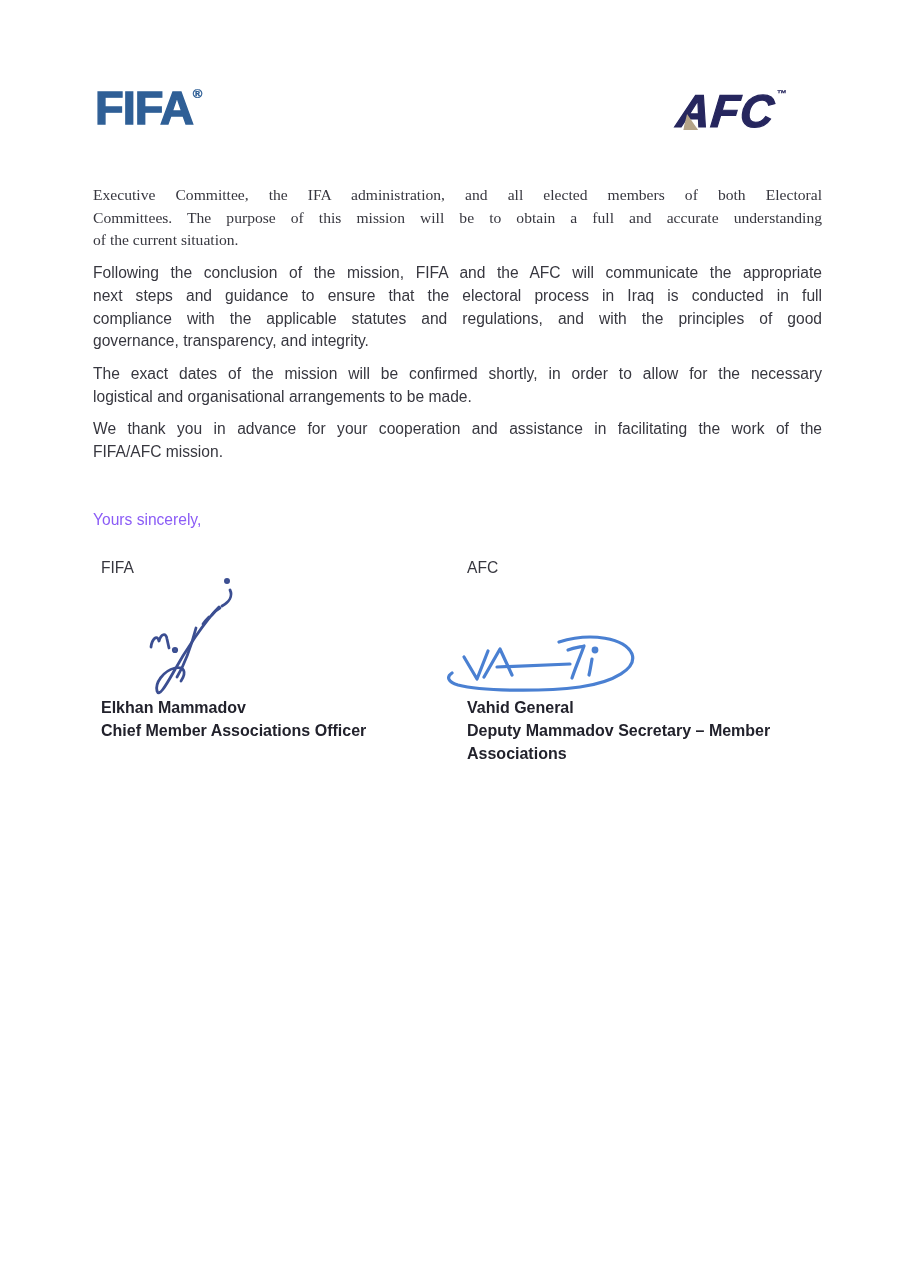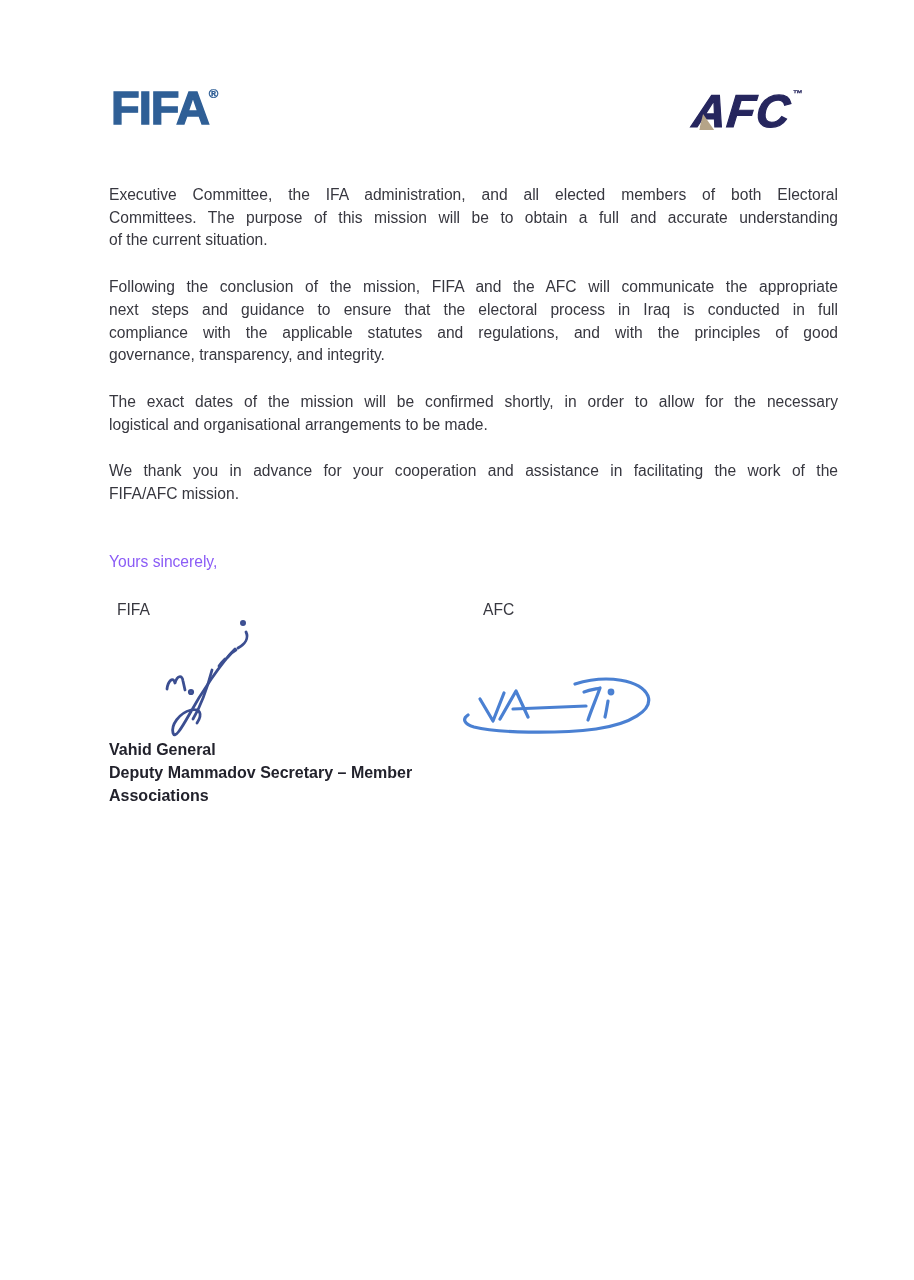--- a/index.html
+++ b/index.html
@@ -14,7 +14,7 @@
   }
   .content {
     position: absolute;
-    left: 109px;
+    left: 93px;
     top: 0;
     width: 729px;
   }

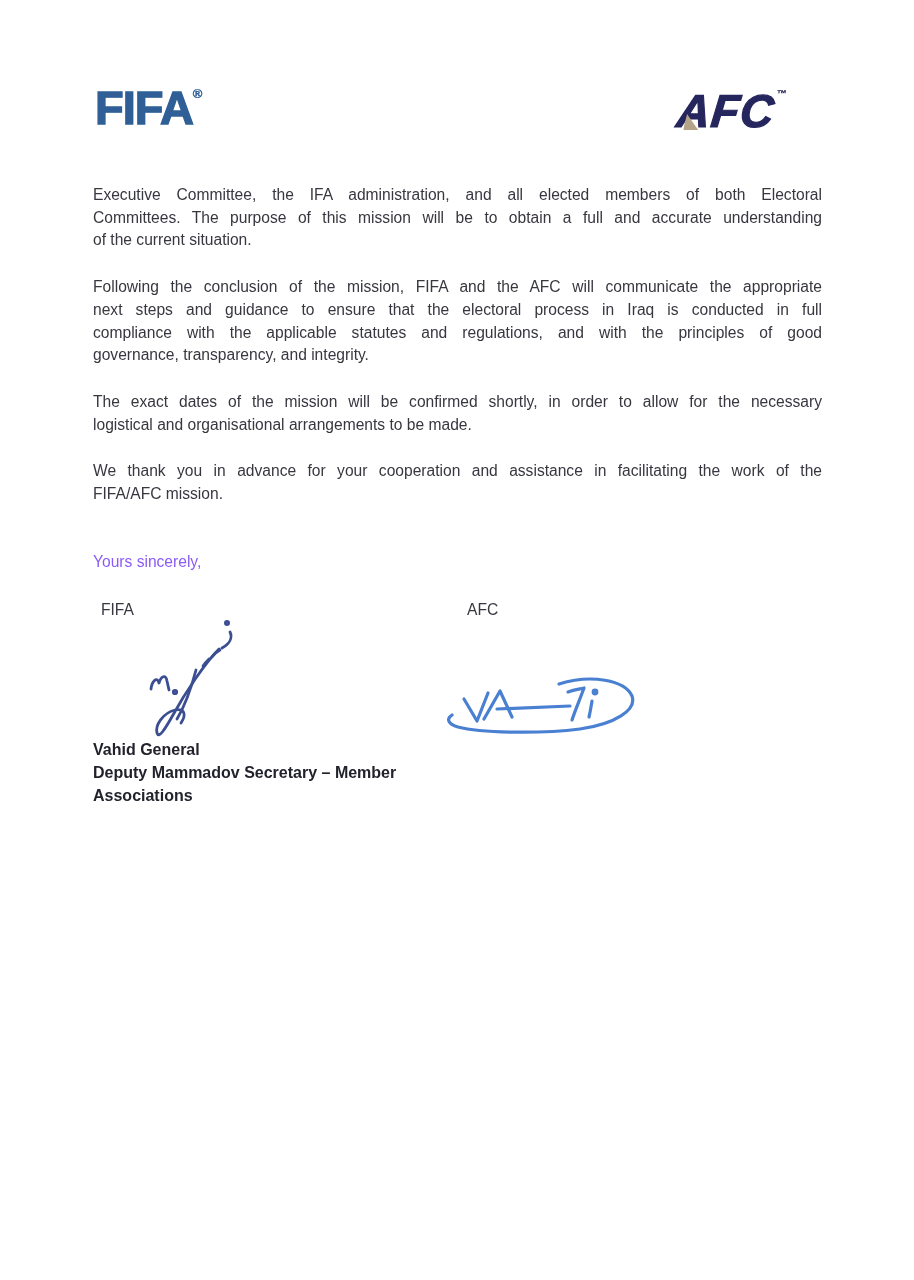--- a/index.html
+++ b/index.html
@@ -79,7 +79,7 @@
     line-height: 22.7px;
     color: #37373f;
   }
-  .para.first { margin-top: 64px; }
+  .para.first { margin-top: 64px; font-family: Liberation Serif, serif; }
   .line { text-align: justify; text-align-last: justify; }
   .line-last { text-align: center; text-align-last: left; }
 

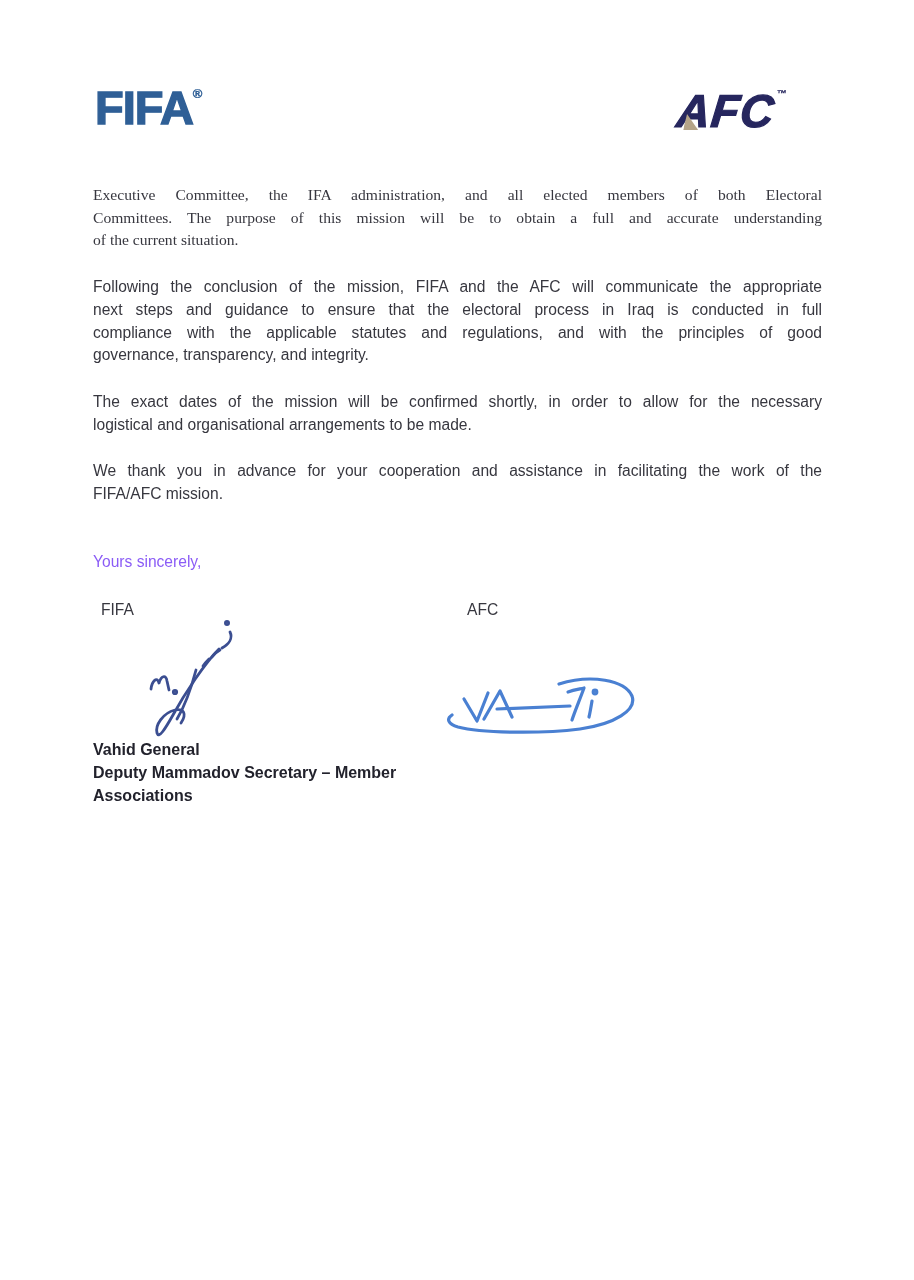--- a/index.html
+++ b/index.html
@@ -74,7 +74,7 @@
 
   
   .para {
-    margin-top: 24px;
+    margin-top: 10px;
     font-size: 15.6px;
     line-height: 22.7px;
     color: #37373f;

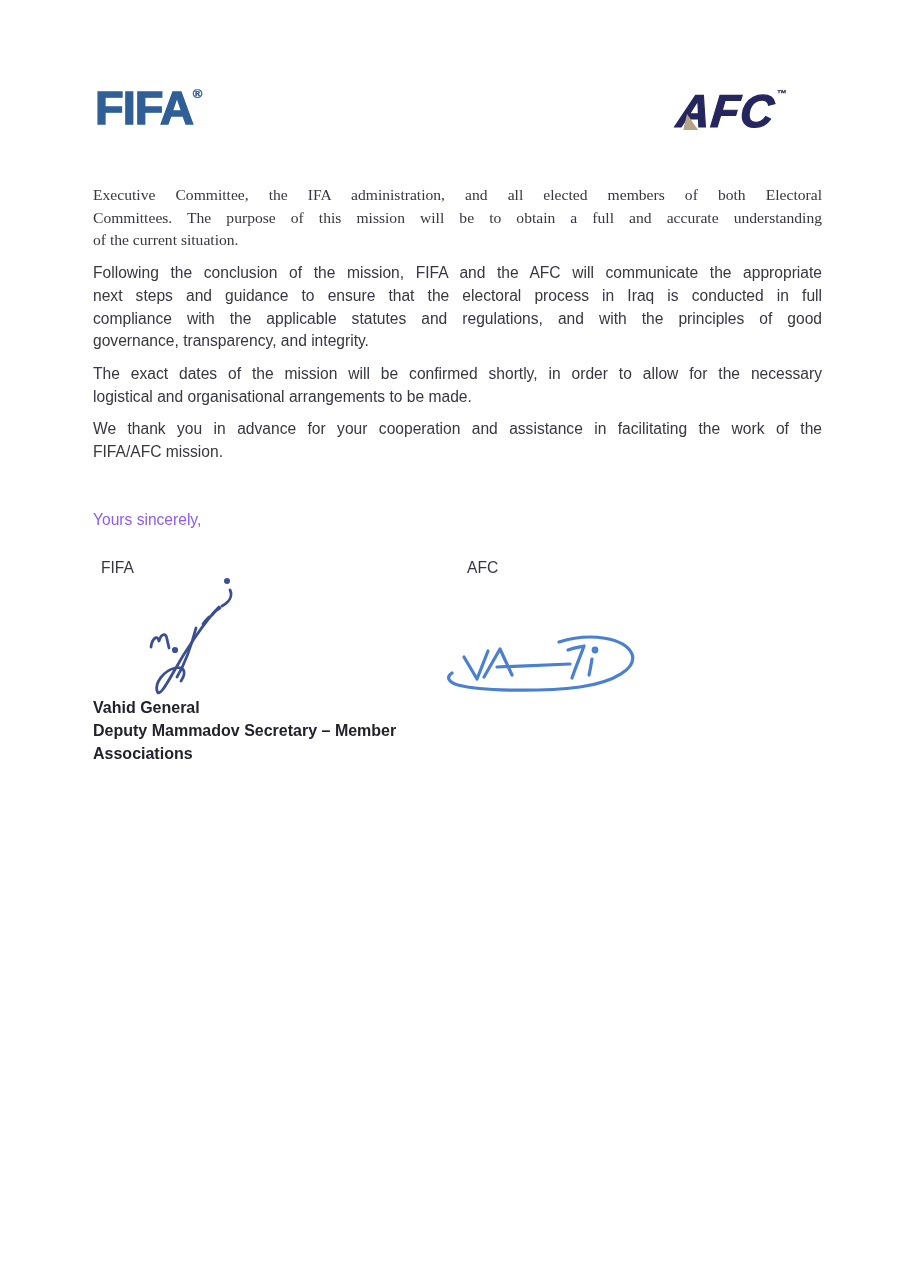--- a/index.html
+++ b/index.html
@@ -193,6 +193,10 @@
     </div>
 
     <div class="sig-names">
+      <div class="col-left">
+        <div class="sig-name">Elkhan Mammadov</div>
+        <div class="sig-title">Chief Member Associations Officer</div>
+      </div>
       <div class="col-right">
         <div class="sig-name">Vahid General</div>
         <div class="sig-title">Deputy Mammadov Secretary – Member Associations</div>

